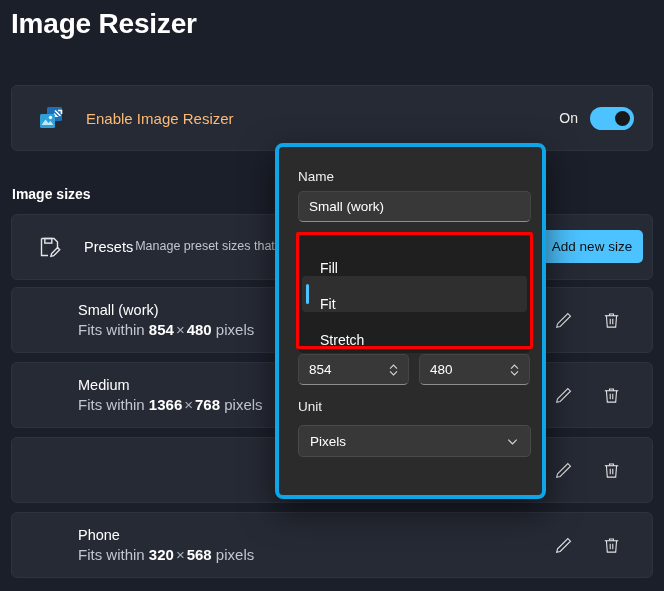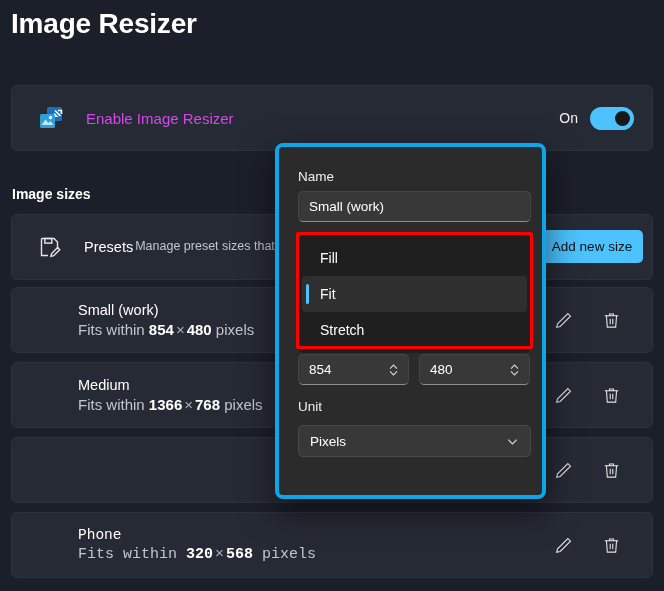--- a/index.html
+++ b/index.html
@@ -57,7 +57,7 @@
   .enable-label {
     margin-left: 22px;
     font-size: 15px;
-    color: #d946ef;
+    color: #fdba74;
     font-weight: 400;
   }
   .toggle-wrap {

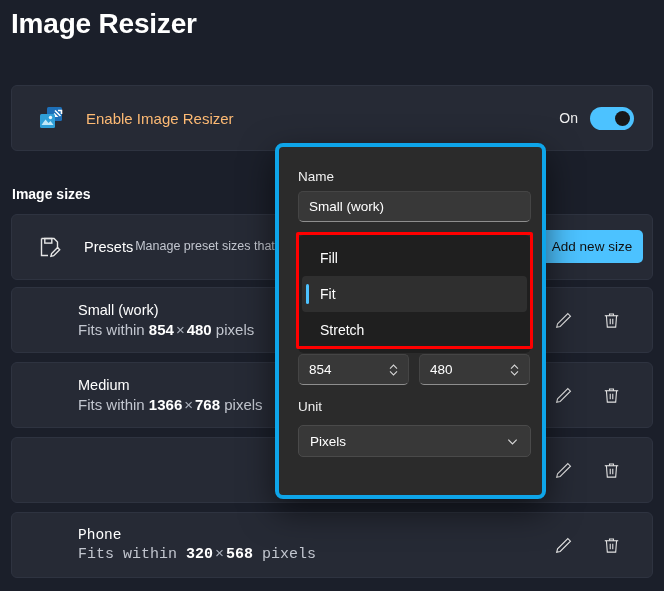--- a/index.html
+++ b/index.html
@@ -225,7 +225,7 @@
   .combo-item {
     height: 36px;
     display: flex;
-    align-items: center;
+    align-items: flex-end;
     border-radius: 4px;
     padding-left: 18px;
     font-size: 14px;

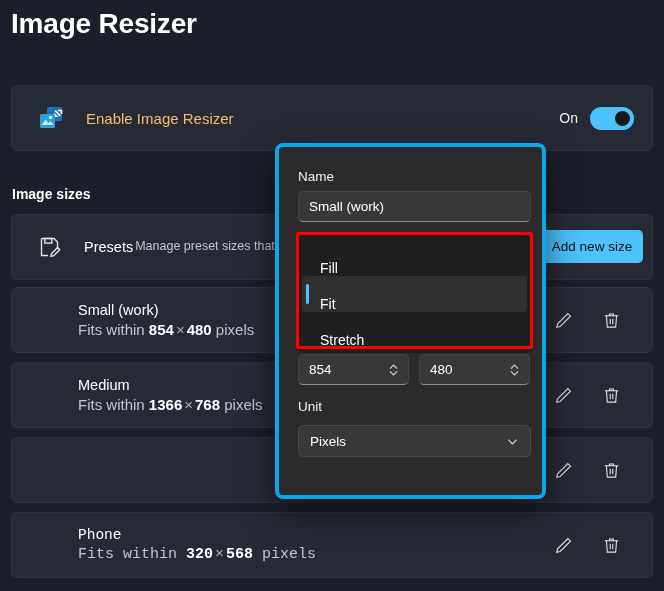--- a/index.html
+++ b/index.html
@@ -434,7 +434,7 @@
   </span>
 </div>
 
-<div class="card size-card" style="top:512px;font-family:Liberation Mono, monospace;">
+<div class="card size-card" style="top:512px;">
   <span class="size-text">
     <span class="size-name">Phone</span>
     <span class="size-sub">

